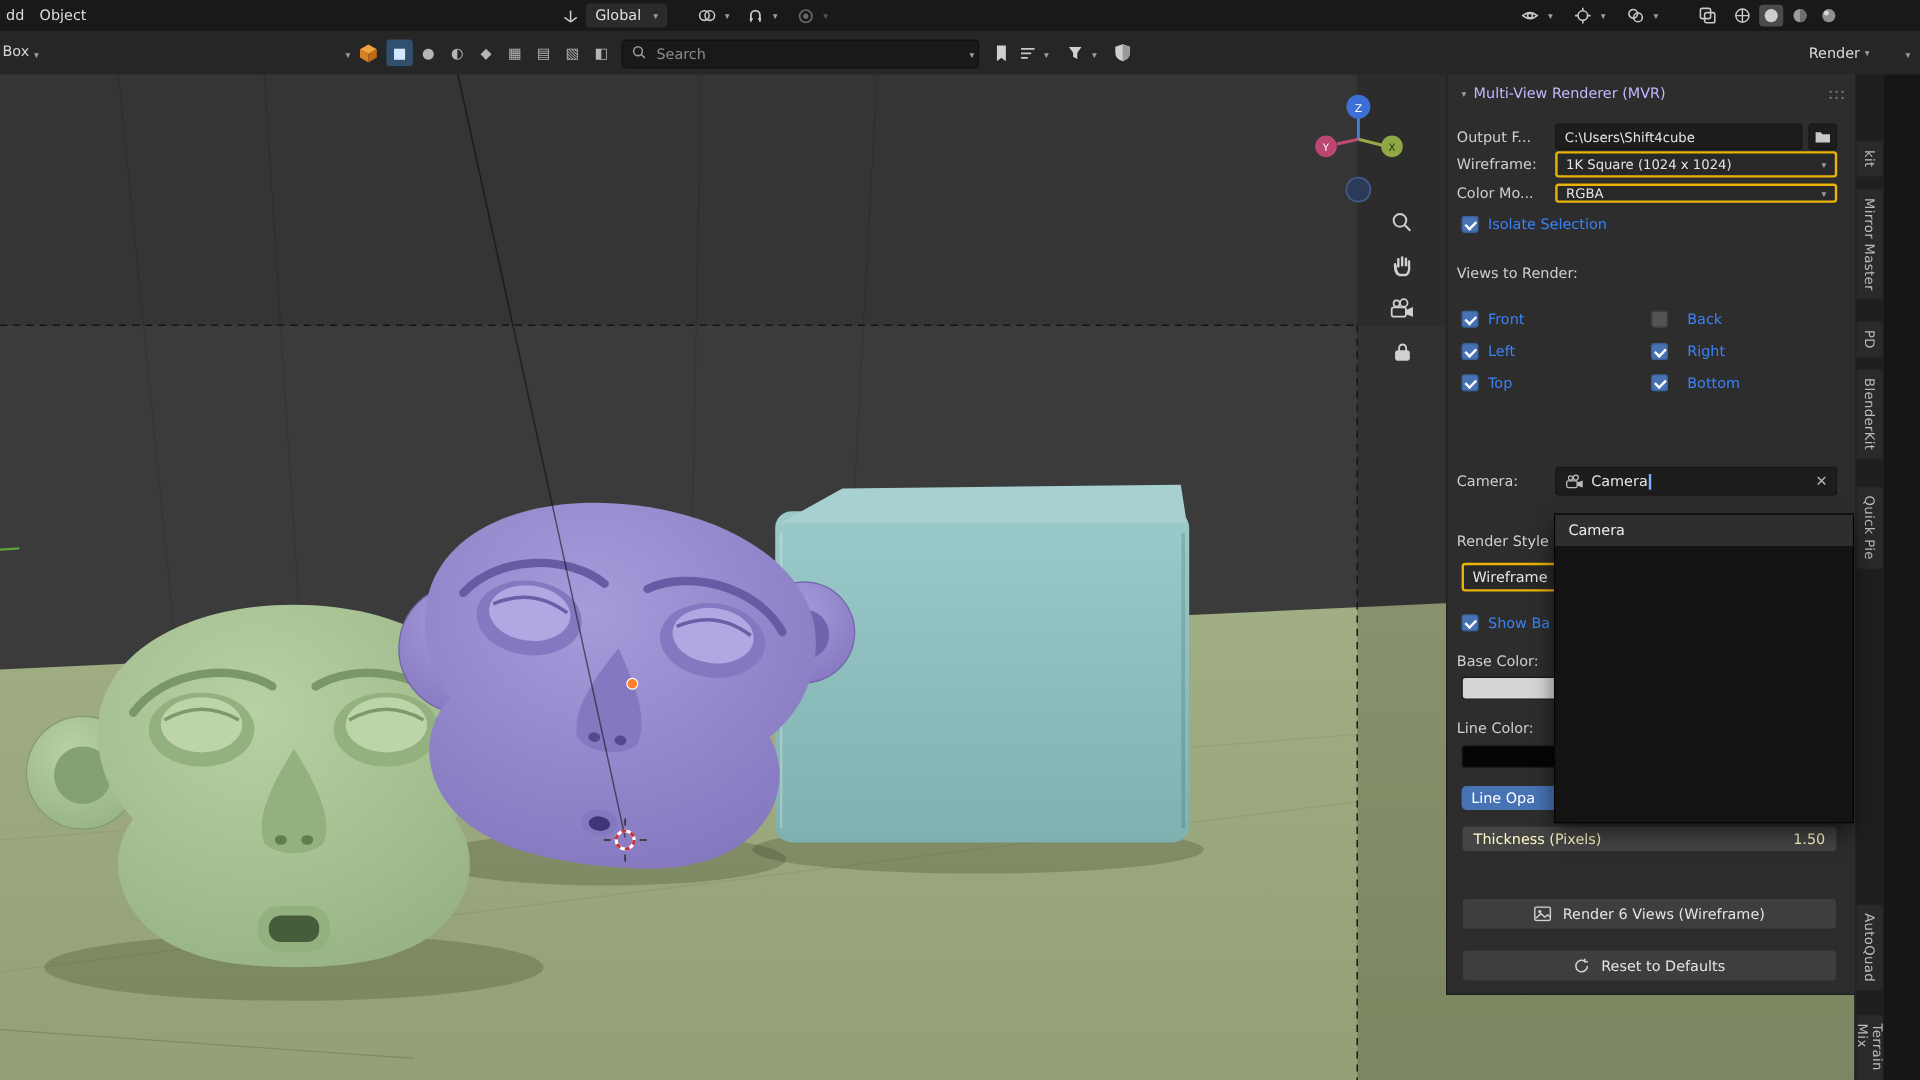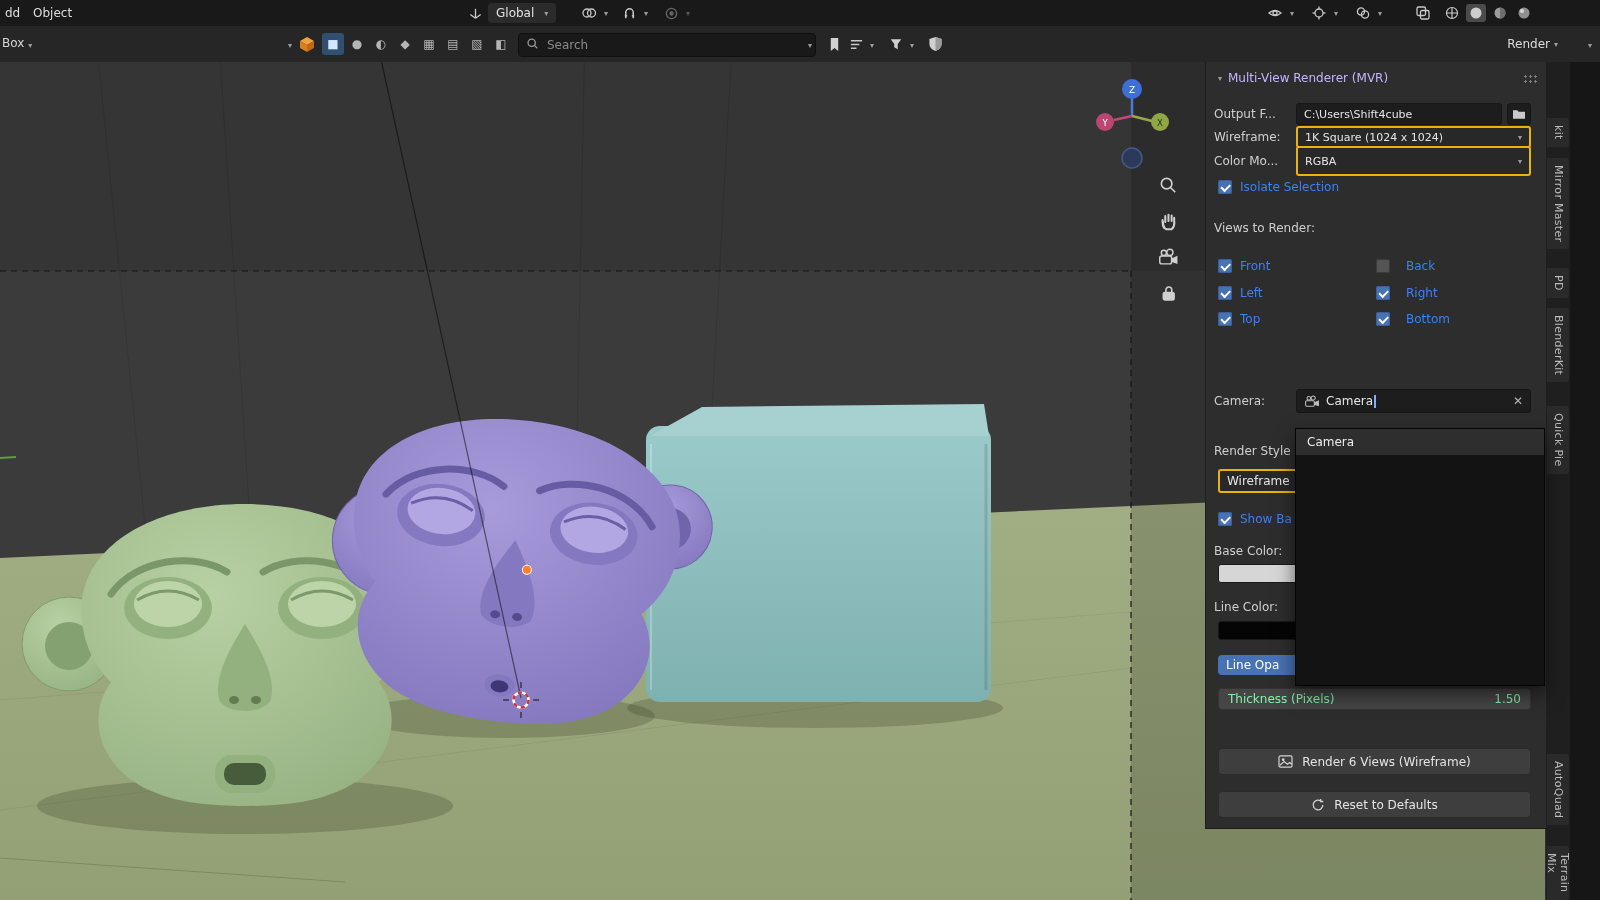--- a/index.html
+++ b/index.html
@@ -443,7 +443,7 @@
 
   <div class="prow" style="top:88px;height:22px;">
     <span class="plabel" style="margin-left:8px;width:78px;">Color Mo...</span>
-    <div class="ddc" style="position:absolute;left:90px;width:235px;height:30px;font-size:11px;gap:28px;">
+    <div class="ddc" style="position:absolute;left:90px;width:235px;height:16px;font-size:11px;gap:28px;">
       <span>RGBA</span>
         <span class="chev">▾</span>
     </div>

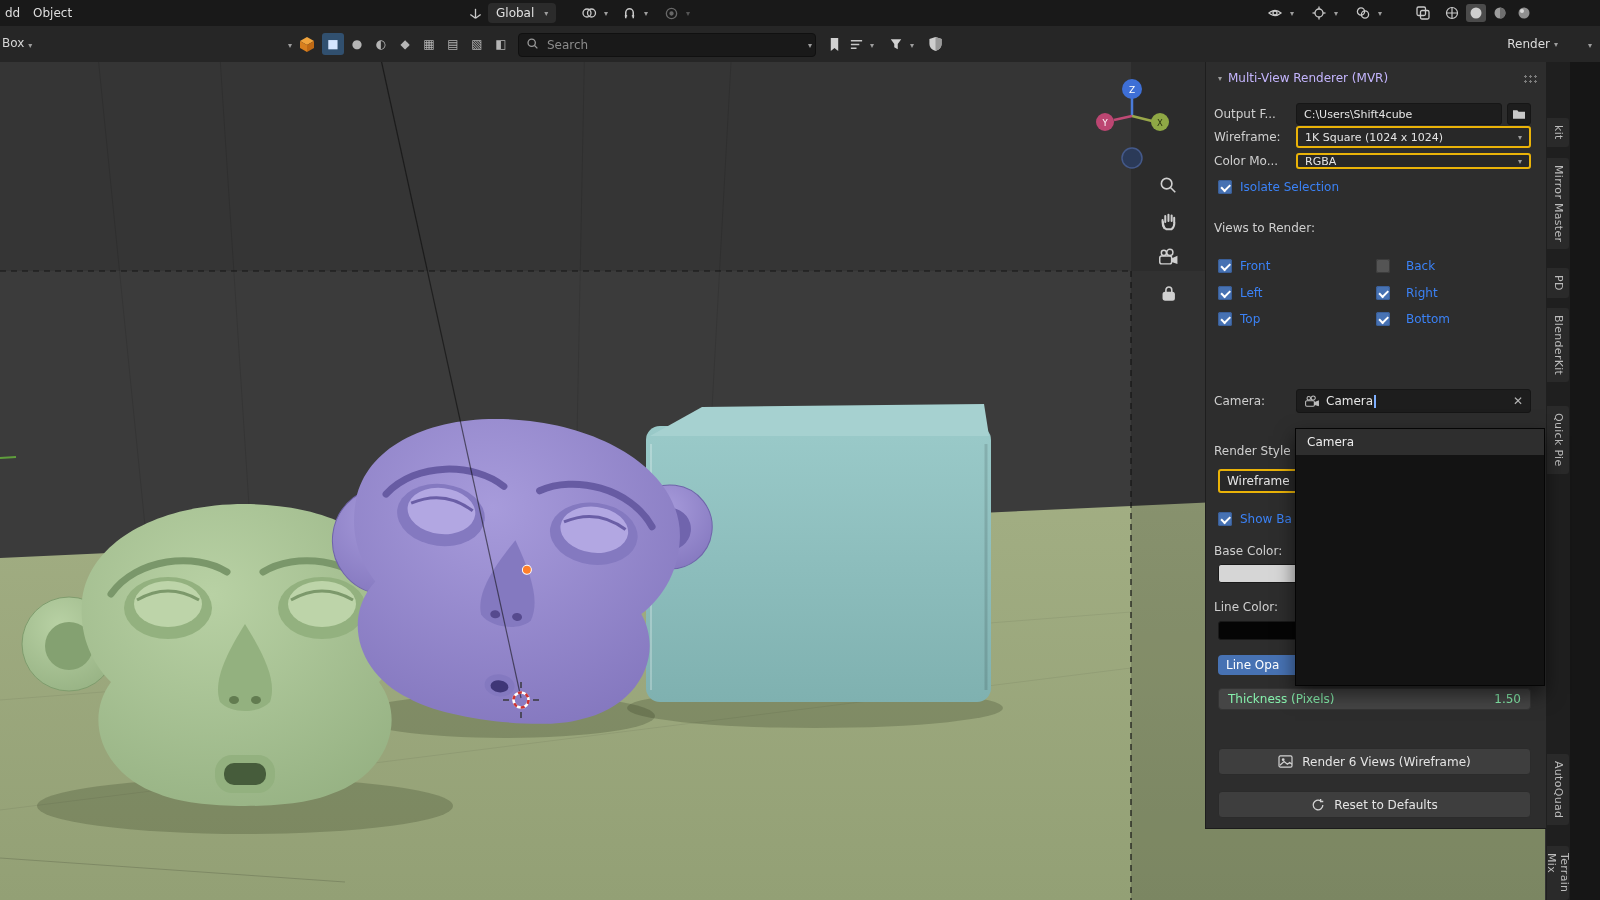--- a/index.html
+++ b/index.html
@@ -34,7 +34,7 @@
   .cb.on::after{content:"";position:absolute;left:3px;top:3.5px;width:7px;height:3.5px;
                 border-left:2px solid #fff;border-bottom:2px solid #fff;transform:rotate(-45deg);}
   .cblabel{margin-left:8px;color:#3b82f6;}
-  .pslider{background:#454545;border-radius:4px;display:flex;align-items:center;justify-content:space-between;padding:0 9px;color:#86efac;box-sizing:border-box;border:1px solid #343434;}
+  .pslider{background:#454545;border-radius:4px;display:flex;align-items:center;justify-content:space-between;padding:0 9px;color:#fef9c3;box-sizing:border-box;border:1px solid #343434;}
   .pbtn{background:#3e3e3e;border:1px solid #2b2b2b;border-radius:4px;display:flex;align-items:center;justify-content:center;gap:9px;color:#e4e4e4;box-sizing:border-box;}
   .swatch{border-radius:3px;height:19px;box-sizing:border-box;border:1px solid #1a1a1a;}
   .grip{width:15px;height:9px;background-image:radial-gradient(#7d7d7d 1px, transparent 1.3px);background-size:5px 5px;}

